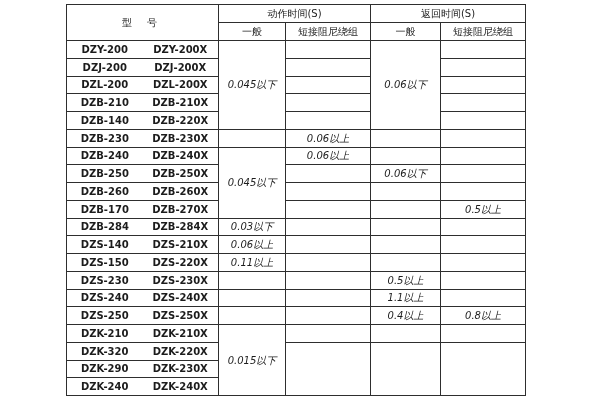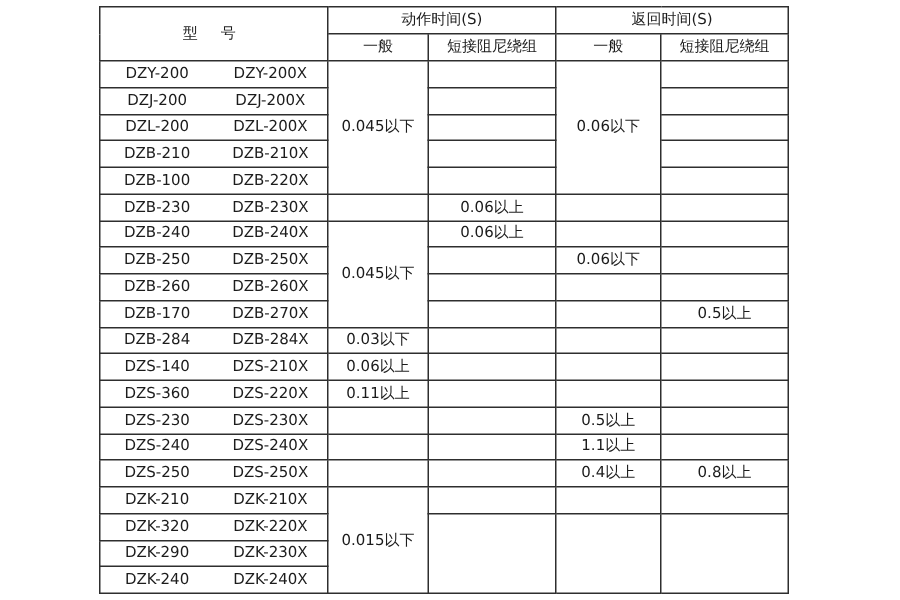--- a/index.html
+++ b/index.html
@@ -49,6 +49,7 @@
   td.model .inner {
     display: flex;
     width: 100%;
+    font-weight: bold;
   }
   td.model .mname {
     flex: 1 1 50%;

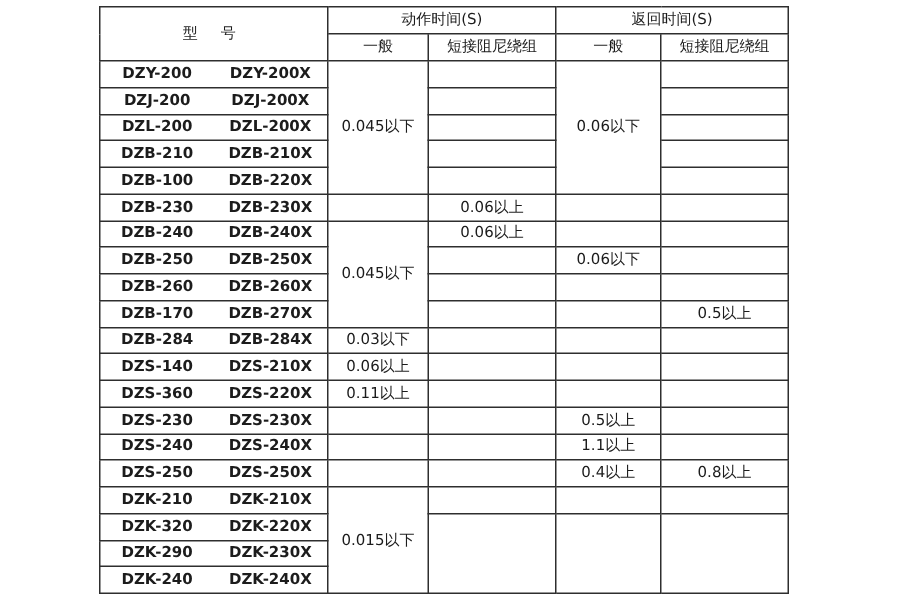--- a/index.html
+++ b/index.html
@@ -56,7 +56,7 @@
     text-align: center;
     font-size: 10px;
   }
-  td.val { font-size: 10px; }
+  td.val { font-size: 10px; font-style: italic; }
 </style>
 </head>
 <body>

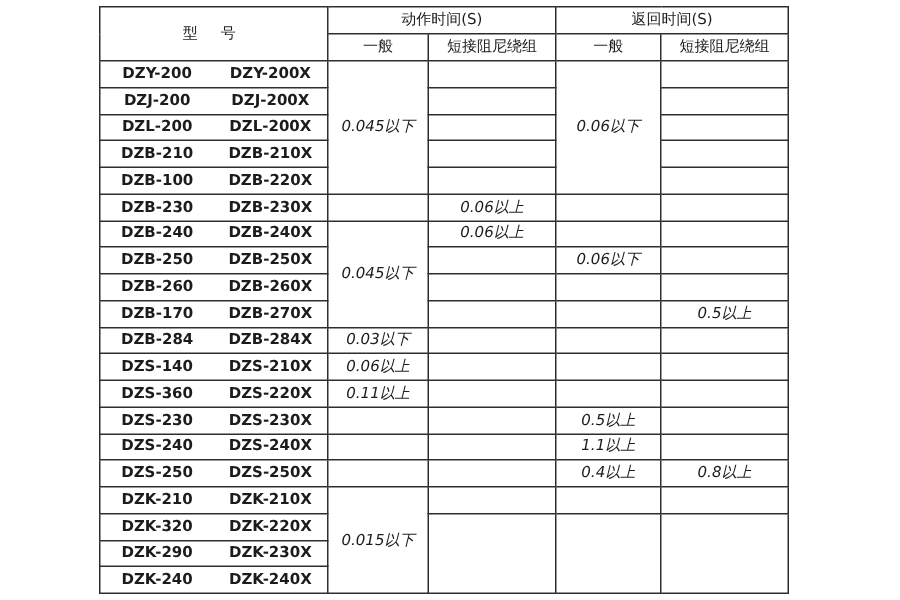--- a/index.html
+++ b/index.html
@@ -130,7 +130,7 @@
           <tr>
             <td class="model">
               <div class="inner">
-                <span class="mname">DZB-100</span>
+                <span class="mname">DZB-140</span>
                 <span class="mname">DZB-220X</span>
               </div>
             </td>

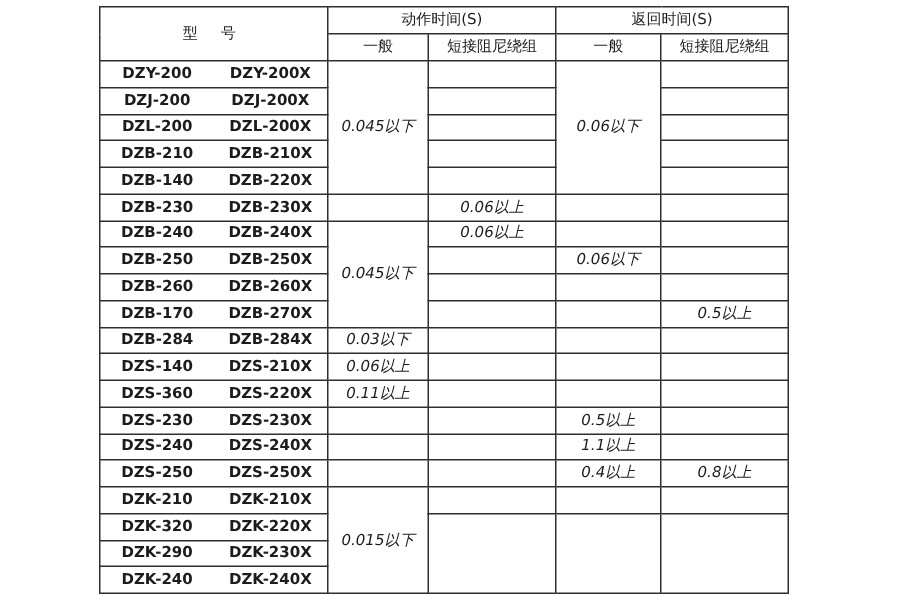--- a/index.html
+++ b/index.html
@@ -221,7 +221,7 @@
           <tr>
             <td class="model">
               <div class="inner">
-                <span class="mname">DZS-360</span>
+                <span class="mname">DZS-150</span>
                 <span class="mname">DZS-220X</span>
               </div>
             </td>

